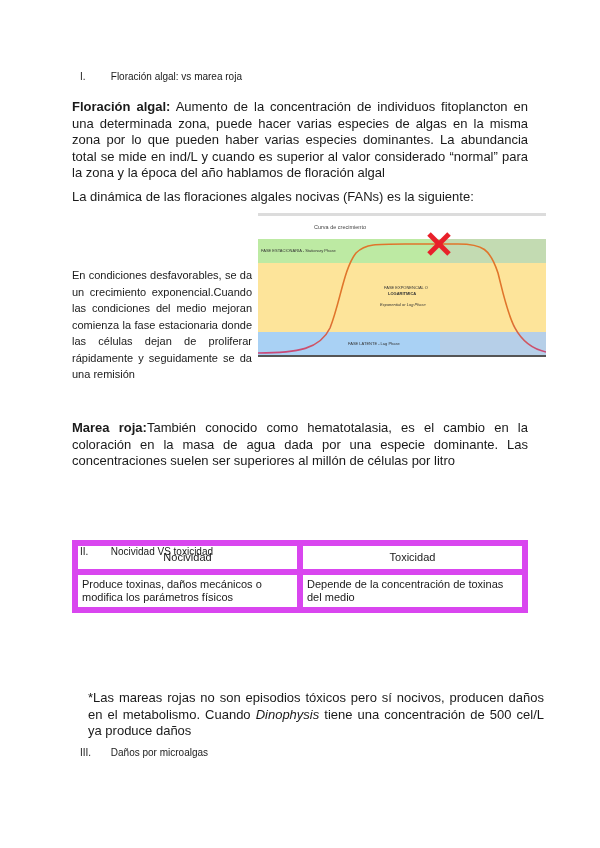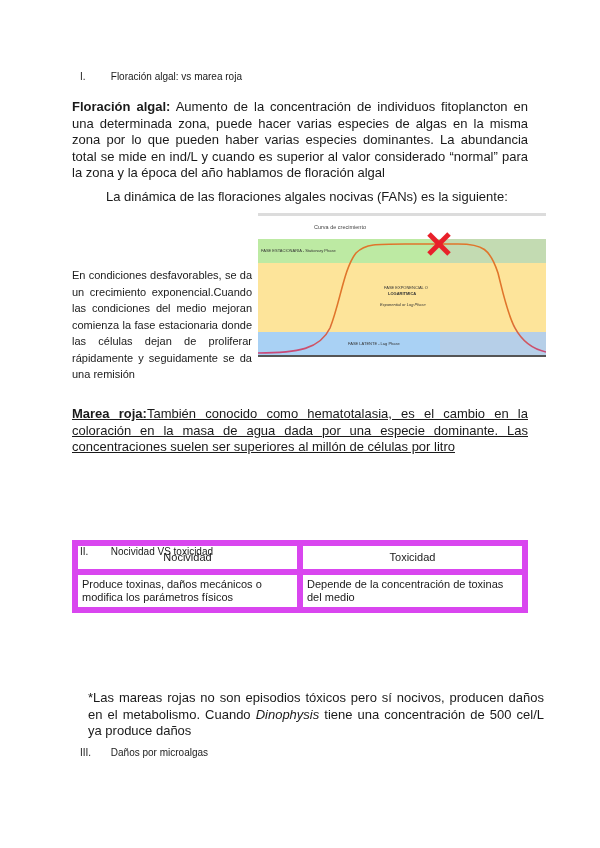--- a/index.html
+++ b/index.html
@@ -34,7 +34,7 @@
   <b>Floración algal:</b><span> Aumento de la concentración de individuos fitoplancton en una determinada zona, puede hacer varias especies de algas en la misma zona por lo que pueden haber varias especies dominantes. La abundancia total se mide en ind/L y cuando es superior al valor considerado “normal” para la zona y la época del año hablamos de floración algal</span>
 </div>
 
-<div class="para" style="top:189px;margin-left:34px;">La dinámica de las floraciones algales nocivas (FANs) es la siguiente:</div>
+<div class="para" style="top:189px;">La dinámica de las floraciones algales nocivas (FANs) es la siguiente:</div>
 
 <div class="side-text">En condiciones desfavorables, se da un crecimiento exponencial.Cuando las condiciones del medio mejoran comienza la fase estacionaria donde las células dejan de proliferar rápidamente y seguidamente se da una remisión</div>
 

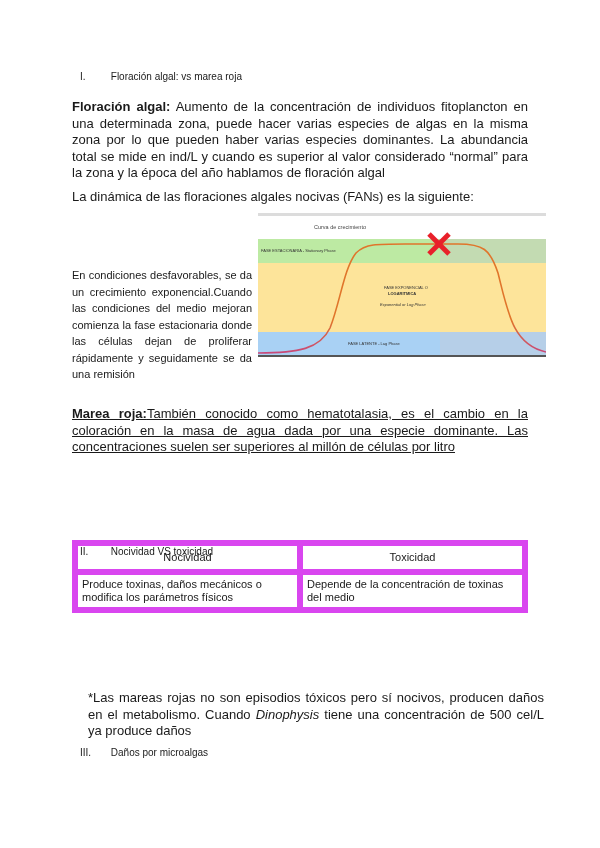--- a/index.html
+++ b/index.html
@@ -73,7 +73,7 @@
   <div class="bottomline"></div>
 </div>
 
-<div class="para" style="top:406px;text-decoration:underline;">
+<div class="para" style="top:420px;">
   <b>Marea roja:</b><span>También conocido como hematotalasia, es el cambio en la coloración en la masa de agua dada por una especie dominante. Las concentraciones suelen ser superiores al millón de células por litro</span>
 </div>
 

